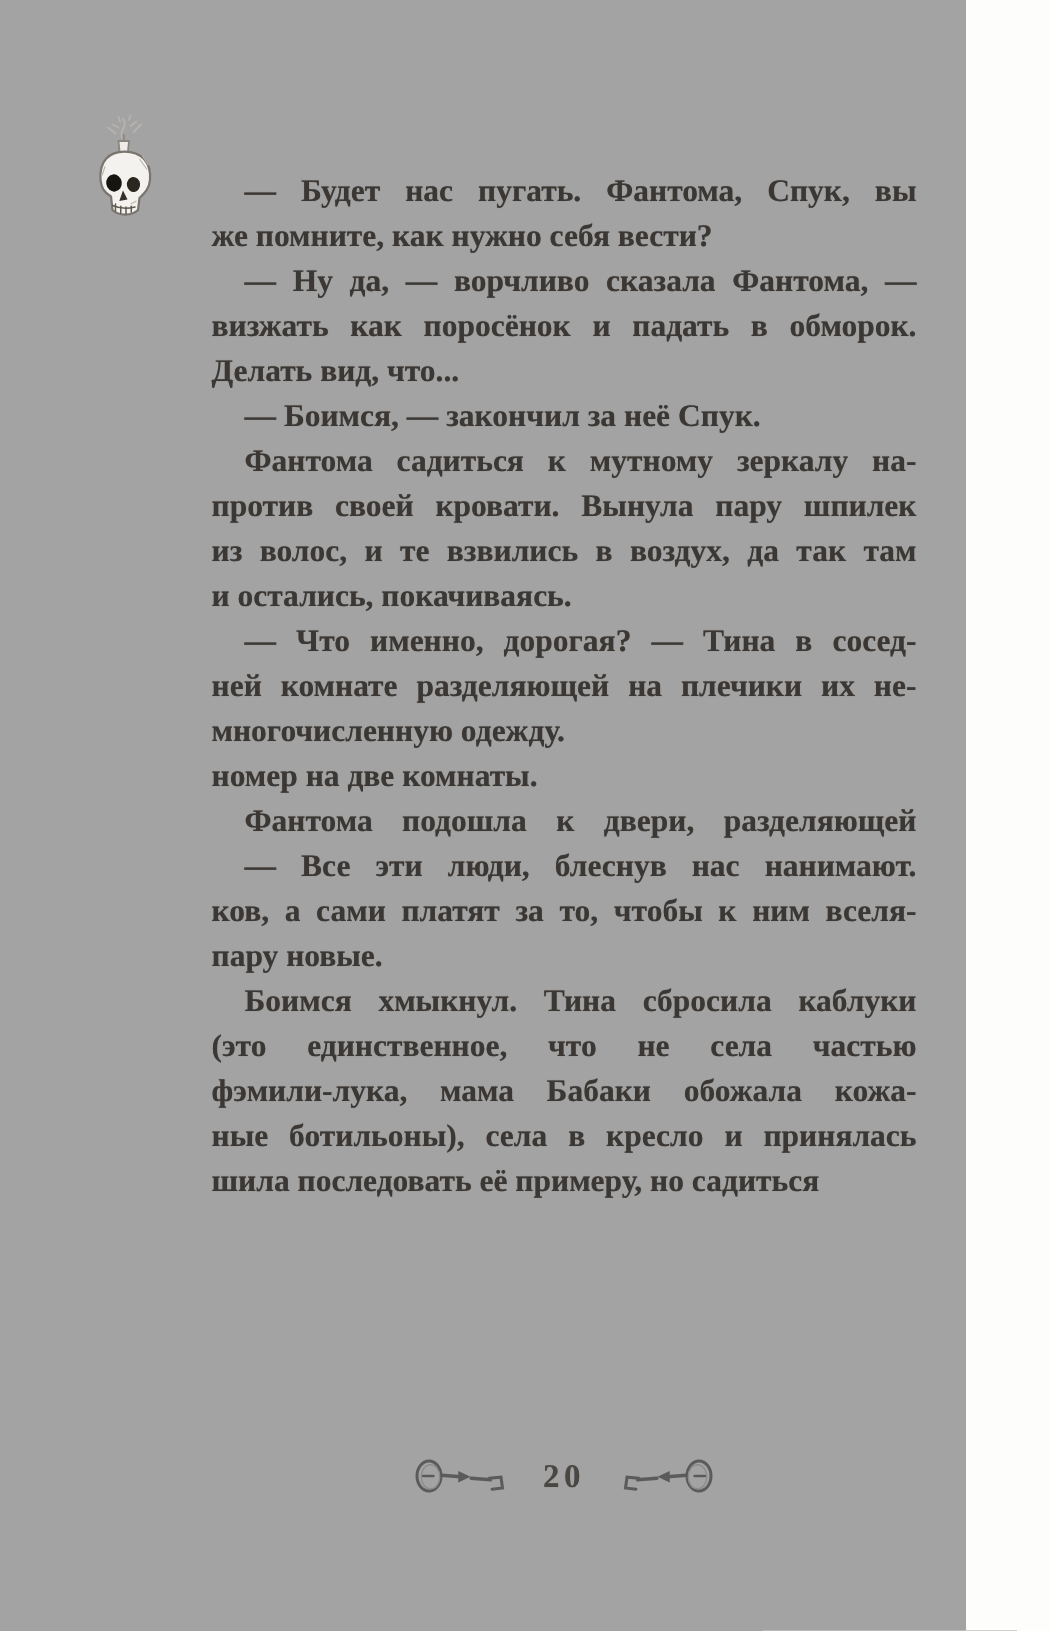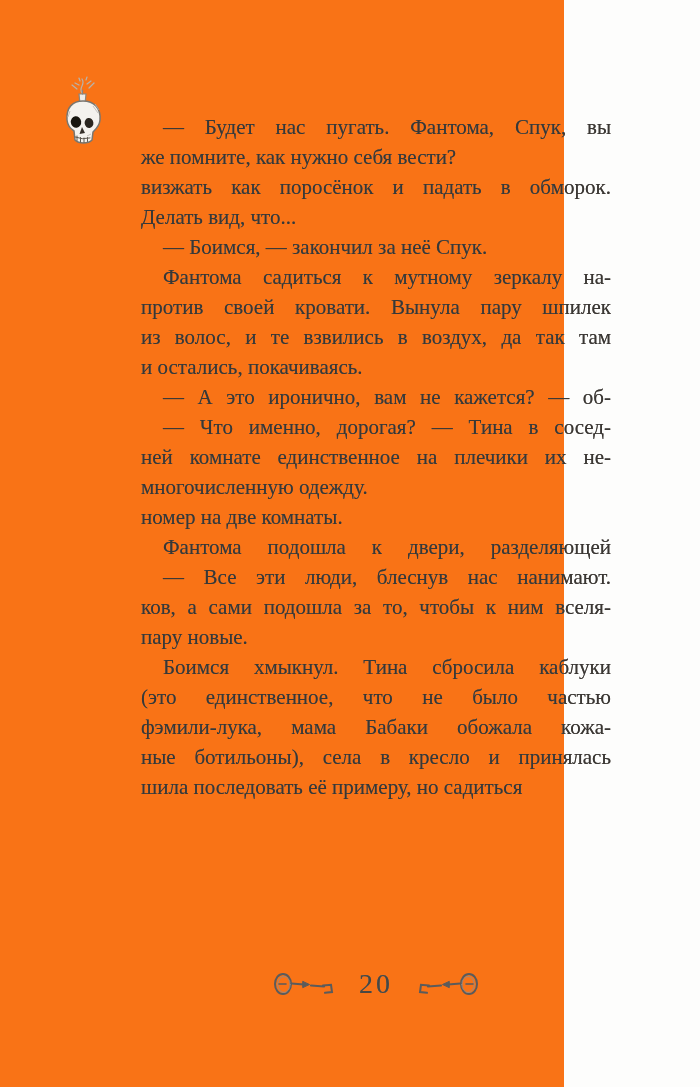--- a/index.html
+++ b/index.html
@@ -11,8 +11,9 @@
   }
   .page {
     position:relative;
-    width:564px; height:1087px;
-    background:#f97316;
+    width:644px; height:1087px;
+    background:#a3a3a3;
+    font-weight:bold;
   }
   .skull {
     position:absolute;

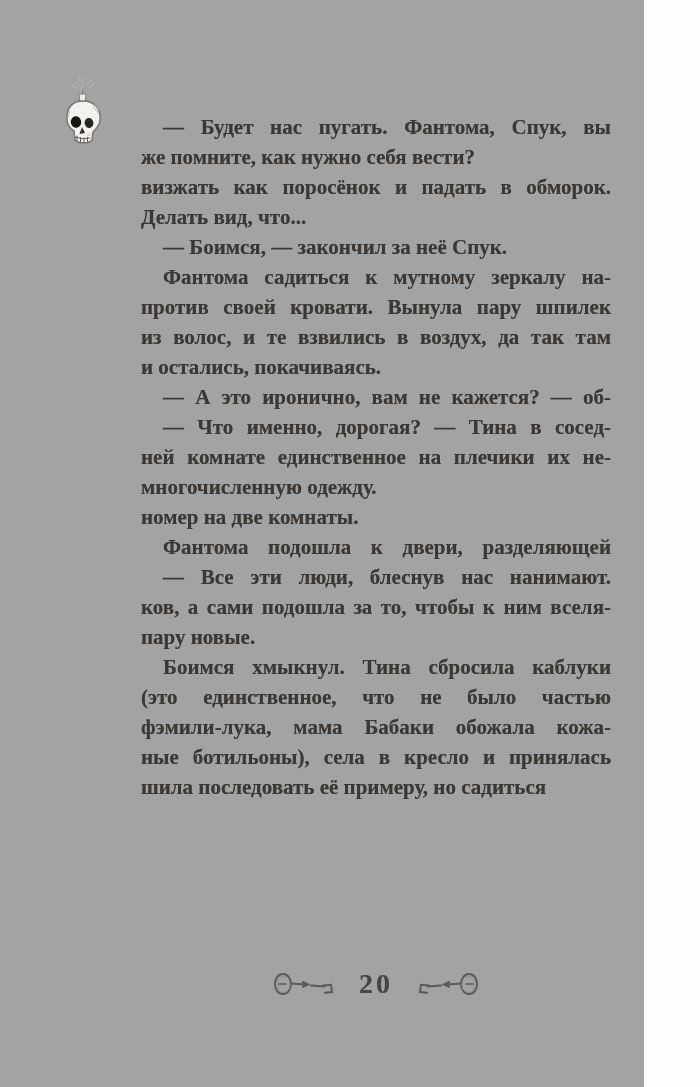--- a/index.html
+++ b/index.html
@@ -105,6 +105,7 @@
         <div class="line last">же помните, как нужно себя вести?</div>
       </div>
       <div class="para">
+        <div class="line first">— Ну да, — ворчливо сказала Фантома, —</div>
         <div class="line">визжать как поросёнок и падать в обморок.</div>
         <div class="line last">Делать вид, что...</div>
       </div>

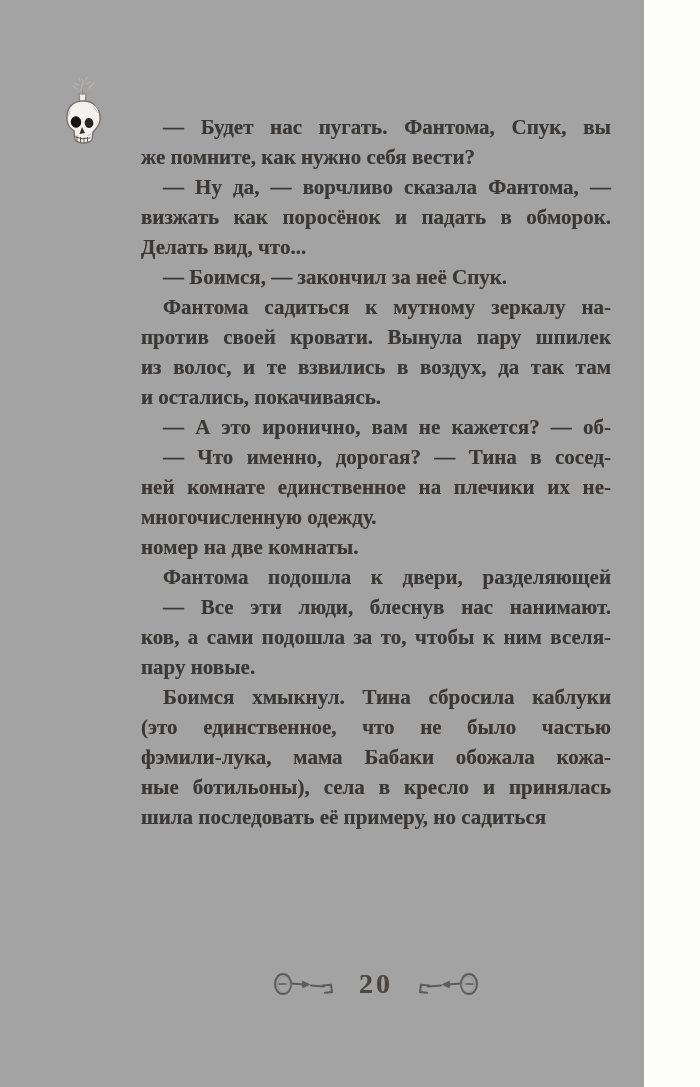--- a/index.html
+++ b/index.html
@@ -119,7 +119,6 @@
         <div class="line last">и остались, покачиваясь.</div>
       </div>
       <div class="para">
-        <div class="line first">— А это иронично, вам не кажется? — об-</div>
       </div>
       <div class="para">
         <div class="line first">— Что именно, дорогая? — Тина в сосед-</div>

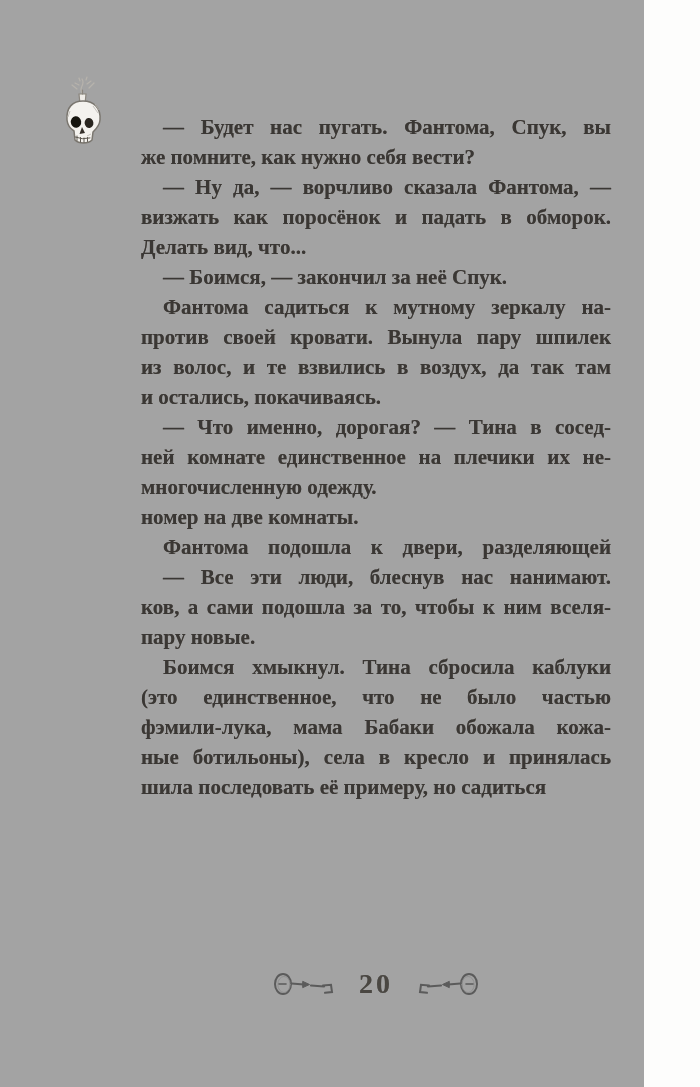--- a/index.html
+++ b/index.html
@@ -122,7 +122,7 @@
       </div>
       <div class="para">
         <div class="line first">— Что именно, дорогая? — Тина в сосед-</div>
-        <div class="line">ней комнате единственное на плечики их не-</div>
+        <div class="line">ней комнате разделяющей на плечики их не-</div>
         <div class="line last">многочисленную одежду.</div>
       </div>
       <div class="para">

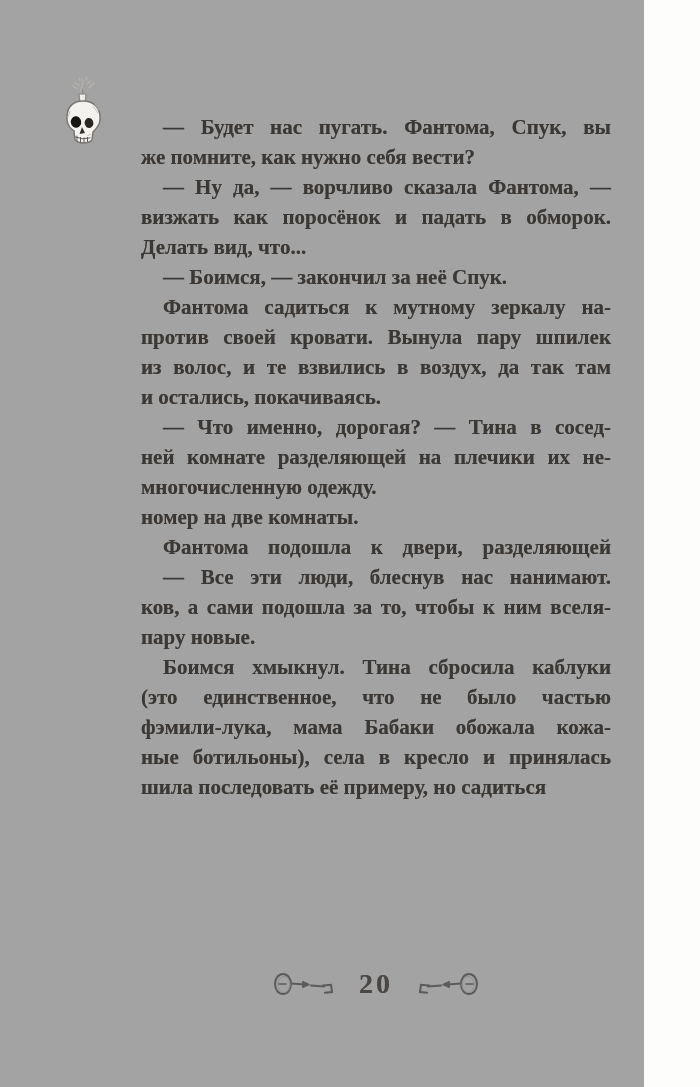--- a/index.html
+++ b/index.html
@@ -131,7 +131,7 @@
       </div>
       <div class="para">
         <div class="line first">— Все эти люди, блеснув нас нанимают.</div>
-        <div class="line">ков, а сами подошла за то, чтобы к ним вселя-</div>
+        <div class="line">ков, а сами платят за то, чтобы к ним вселя-</div>
         <div class="line last">пару новые.</div>
       </div>
       <div class="para">

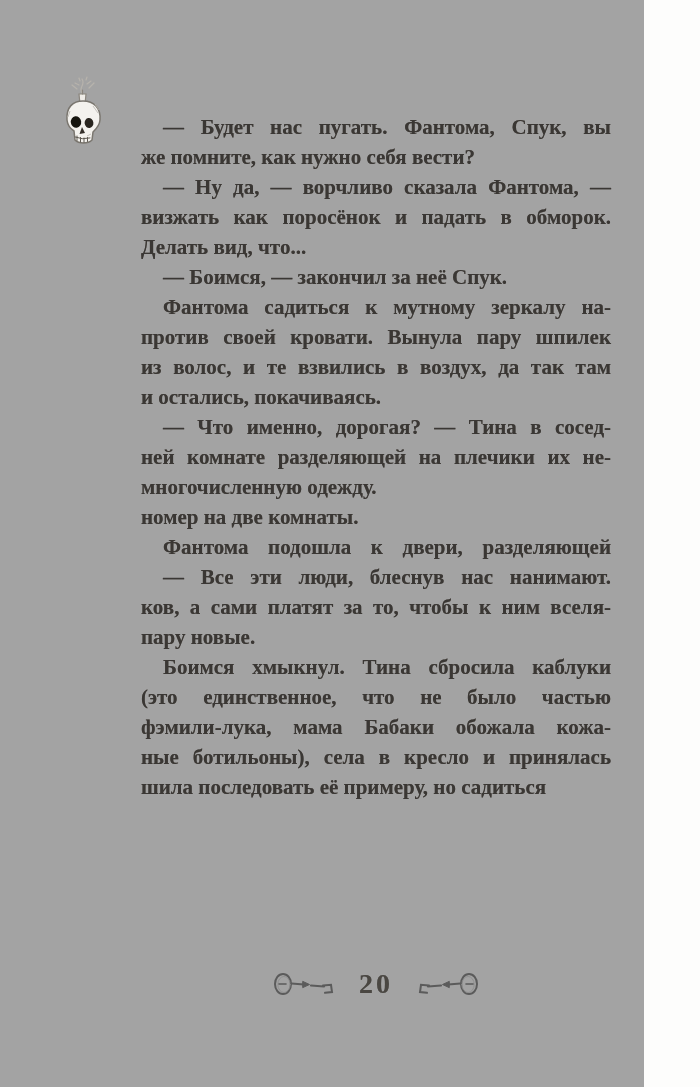--- a/index.html
+++ b/index.html
@@ -136,7 +136,7 @@
       </div>
       <div class="para">
         <div class="line first">Боимся хмыкнул. Тина сбросила каблуки</div>
-        <div class="line">(это единственное, что не было частью</div>
+        <div class="line">(это единственное, что не села частью</div>
         <div class="line">фэмили-лука, мама Бабаки обожала кожа-</div>
         <div class="line">ные ботильоны), села в кресло и принялась</div>
         <div class="line last">шила последовать её примеру, но садиться</div>

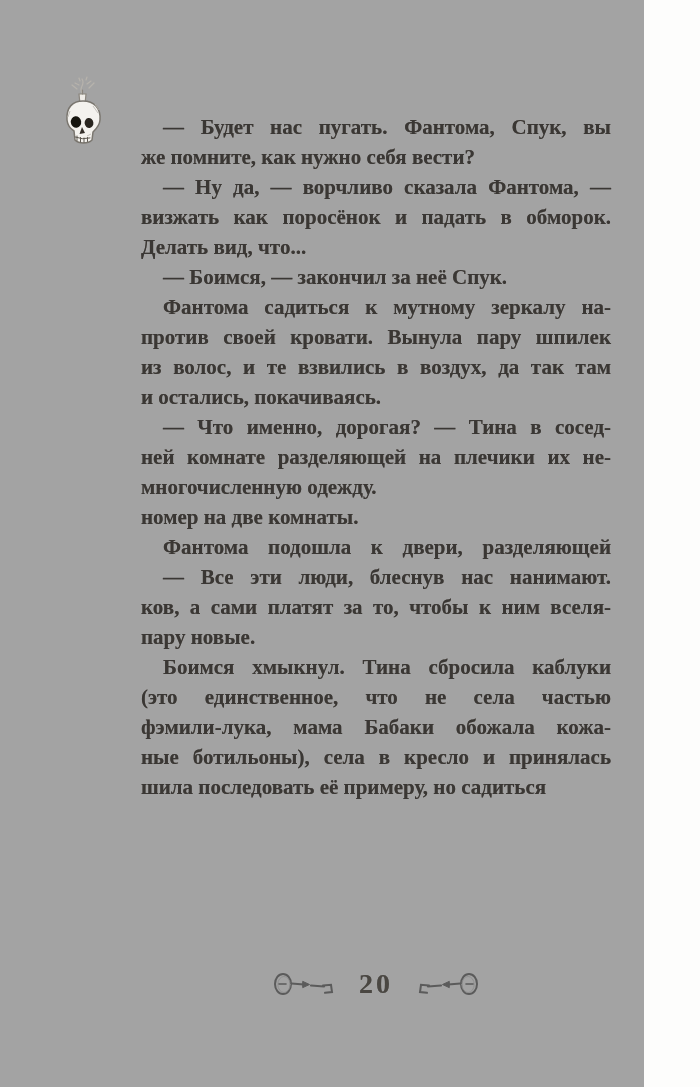--- a/index.html
+++ b/index.html
@@ -47,7 +47,7 @@
     gap:24px;
   }
   .pagenum {
-    font-size:28px;
+    font-size:22px;
     color:#4a4742;
     letter-spacing:3px;
     text-shadow:0 0 0.5px #777;

